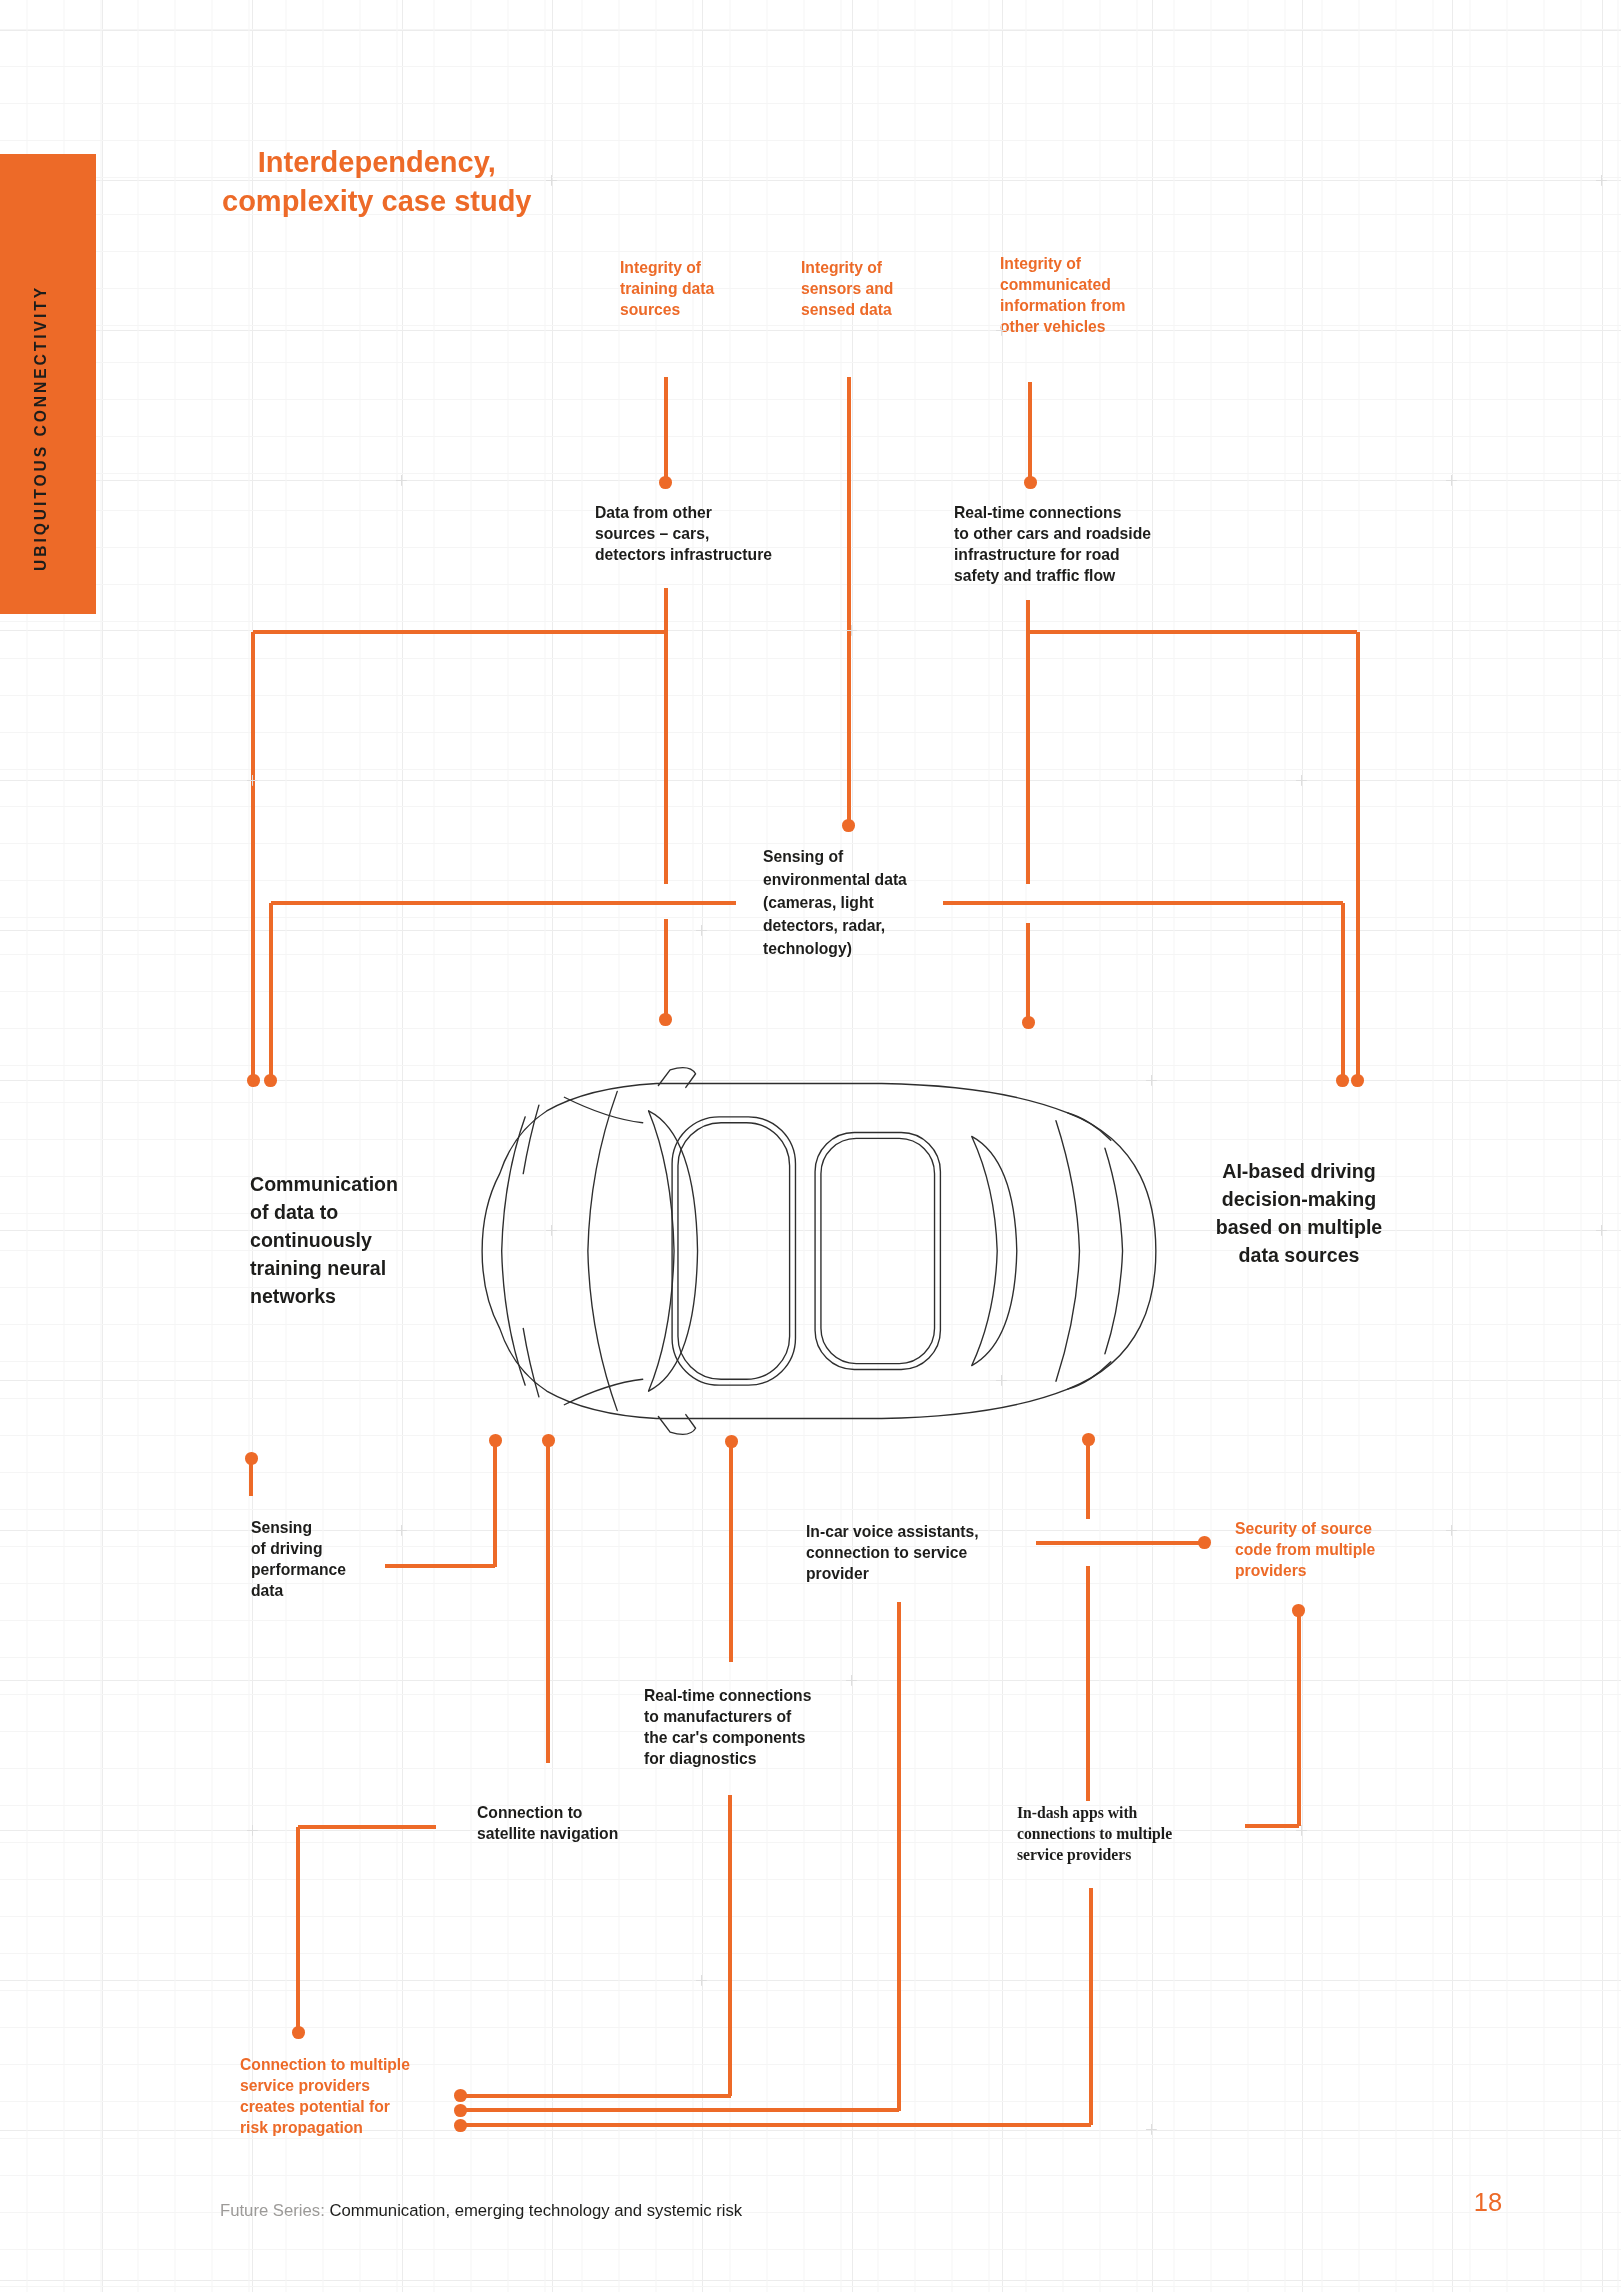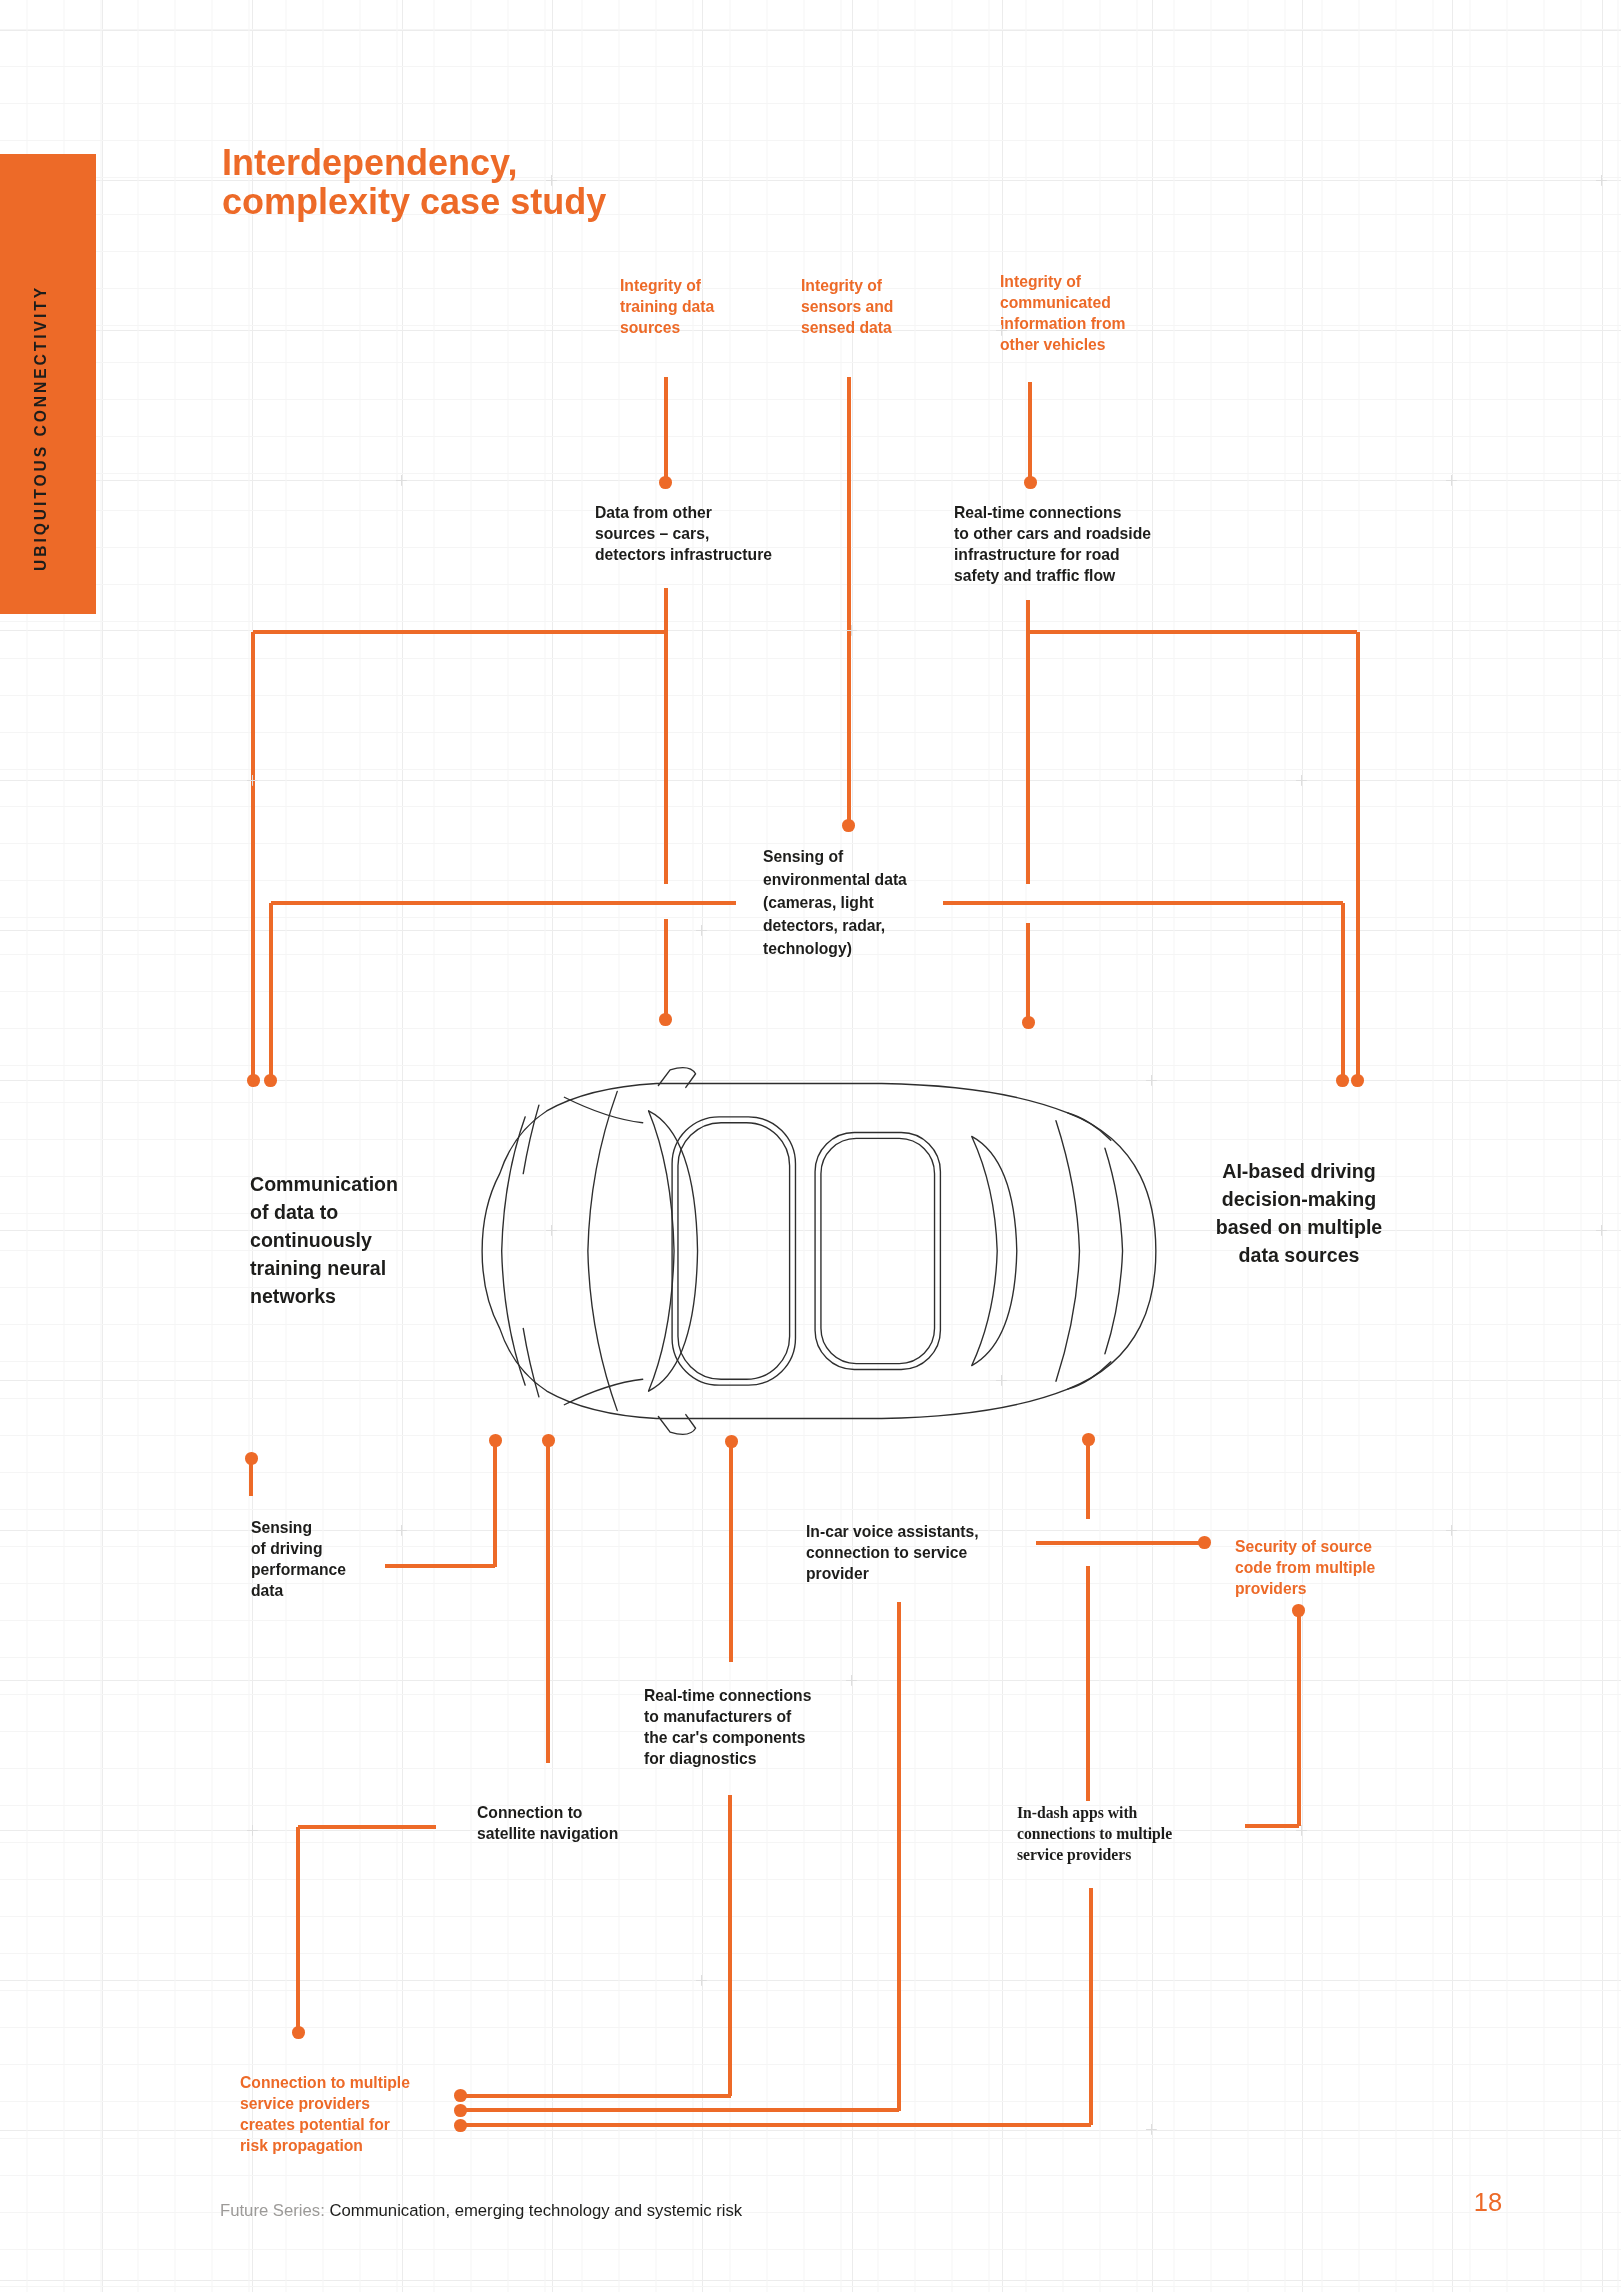--- a/index.html
+++ b/index.html
@@ -27,7 +27,7 @@
     writing-mode:vertical-rl;transform:rotate(180deg);
     font-weight:bold;font-size:15.7px;letter-spacing:2.9px;color:var(--ink);white-space:nowrap;}
   .page-title{position:absolute;left:222px;top:143px;color:var(--accent);
-    font-size:36px;line-height:39px;font-weight:bold;white-space:pre-line;}
+    font-size:29px;line-height:39px;font-weight:bold;white-space:pre-line;text-align:center;}
   .lbl{position:absolute;white-space:pre-line;font-weight:bold;font-size:15.7px;line-height:21px;}
   .lbl.orange{color:var(--accent);margin-top:18px;}
   .lbl.black{color:var(--ink);}

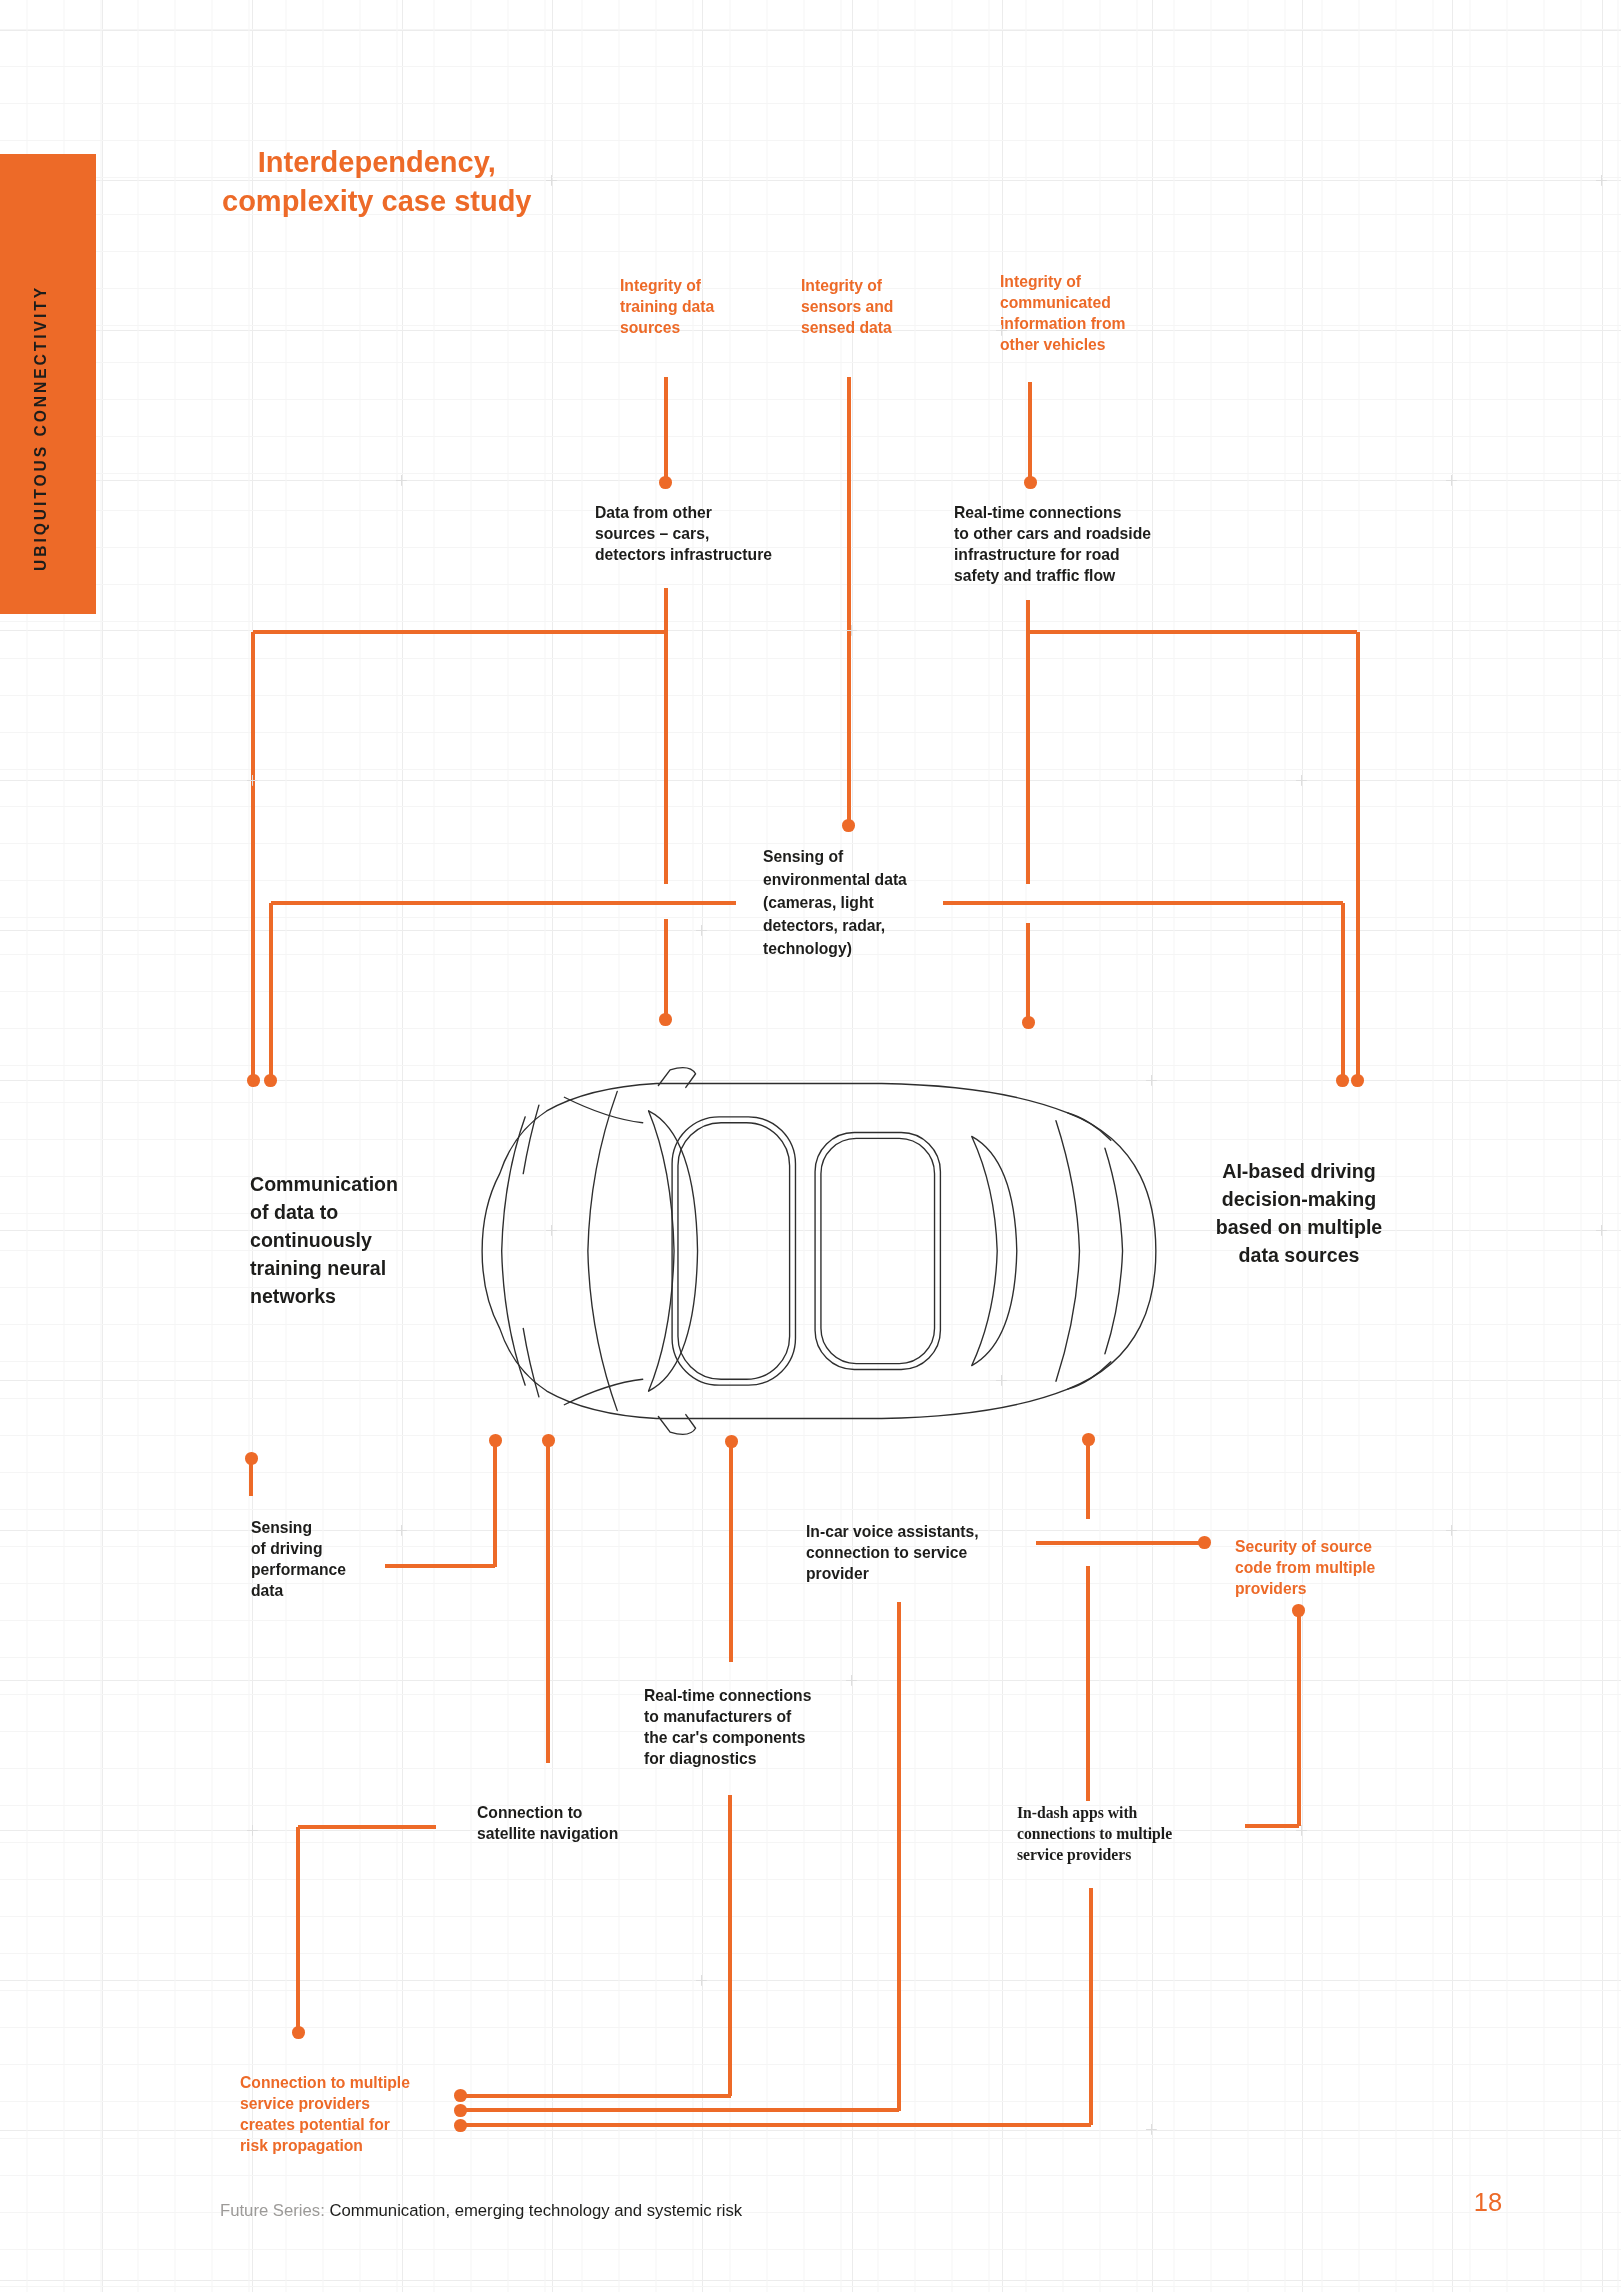--- a/index.html
+++ b/index.html
@@ -29,7 +29,7 @@
   .page-title{position:absolute;left:222px;top:143px;color:var(--accent);
     font-size:29px;line-height:39px;font-weight:bold;white-space:pre-line;text-align:center;}
   .lbl{position:absolute;white-space:pre-line;font-weight:bold;font-size:15.7px;line-height:21px;}
-  .lbl.orange{color:var(--accent);margin-top:18px;}
+  .lbl.orange{color:var(--accent);}
   .lbl.black{color:var(--ink);}
   .lbl.big{font-size:19.6px;line-height:28px;}
   .lbl.center{text-align:center;}

